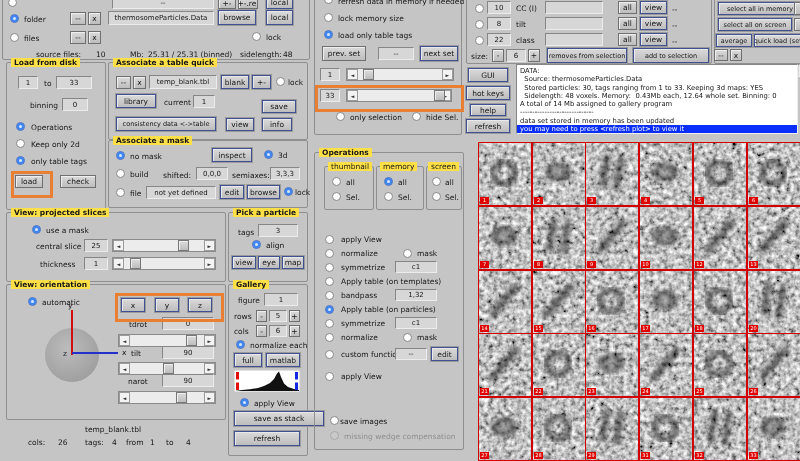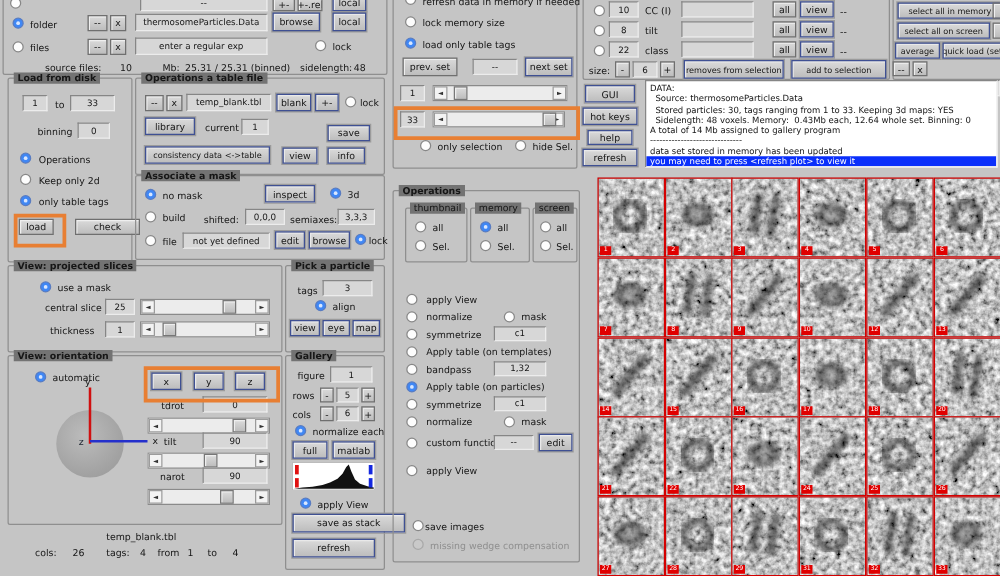--- a/index.html
+++ b/index.html
@@ -65,7 +65,6 @@
   <div class="lbl" style="left:24px;top:34px">files</div>
   <div class="btn" style="left:70px;top:31px;width:16px;height:13px">--</div>
   <div class="btn" style="left:88px;top:31px;width:13px;height:13px">x</div>
-  <div class="fld" style="left:108px;top:30px;width:106px;height:14px">enter a regular exp</div>
   <div class="radio" style="left:252px;top:32px"></div>
   <div class="lbl" style="left:266px;top:33px">lock</div>
 

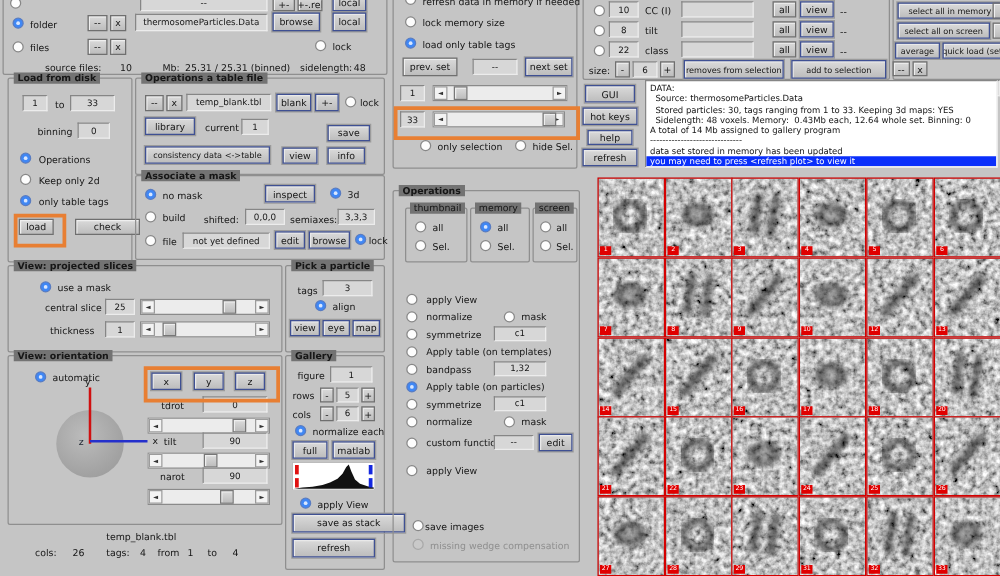--- a/index.html
+++ b/index.html
@@ -7,7 +7,7 @@
        font-family:"DejaVu Sans",sans-serif;font-size:7.5px;color:#161616}
   .abs{position:absolute}
   .panel{position:absolute;border:1px solid #8f8f8f;border-radius:2px}
-  .ttl{position:absolute;background:#737373;padding:0 3px;font-weight:bold;white-space:nowrap;z-index:2}
+  .ttl{position:absolute;background:#fde047;padding:0 3px;font-weight:bold;white-space:nowrap;z-index:2}
   .btn{position:absolute;display:flex;align-items:center;justify-content:center;
        background:linear-gradient(#dadada,#bdbdbd);border:1px solid #6f6f6f;
        box-shadow:inset 1px 1px 0 #efefef;white-space:nowrap;overflow:hidden;cursor:pointer;box-sizing:border-box}

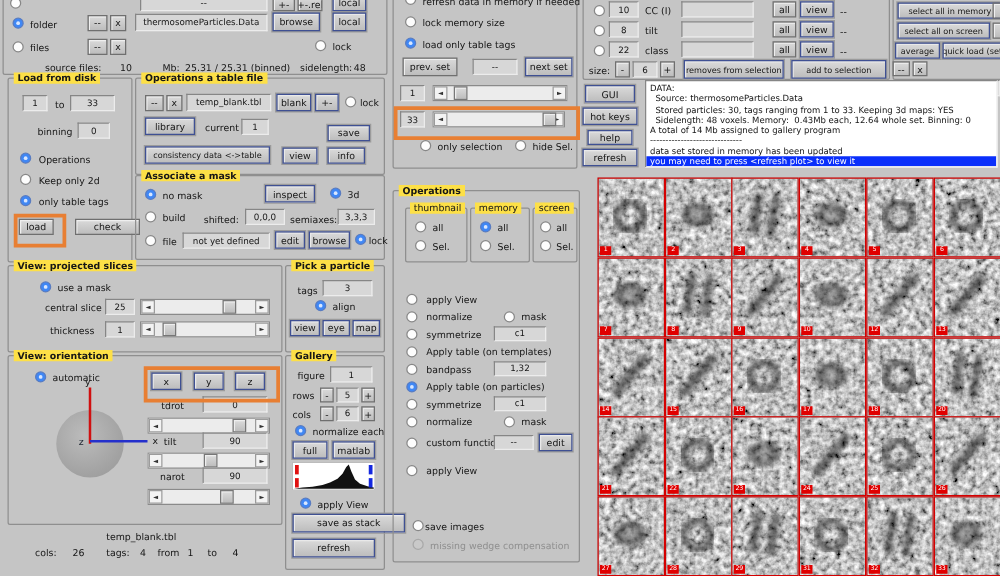--- a/index.html
+++ b/index.html
@@ -93,7 +93,7 @@
   <div class="btn" style="left:60px;top:175px;width:52px;height:13px">check</div>
 
   <div class="panel" style="left:108px;top:62px;width:198px;height:76px"></div>
-  <div class="ttl" style="left:113px;top:58px">Operations a table file</div>
+  <div class="ttl" style="left:113px;top:58px">Associate a table quick</div>
   <div class="btn" style="left:116px;top:76px;width:15px;height:13px">--</div>
   <div class="btn" style="left:133px;top:76px;width:13px;height:13px">x</div>
   <div class="fld" style="left:149px;top:75px;width:68px;height:14px">temp_blank.tbl</div>

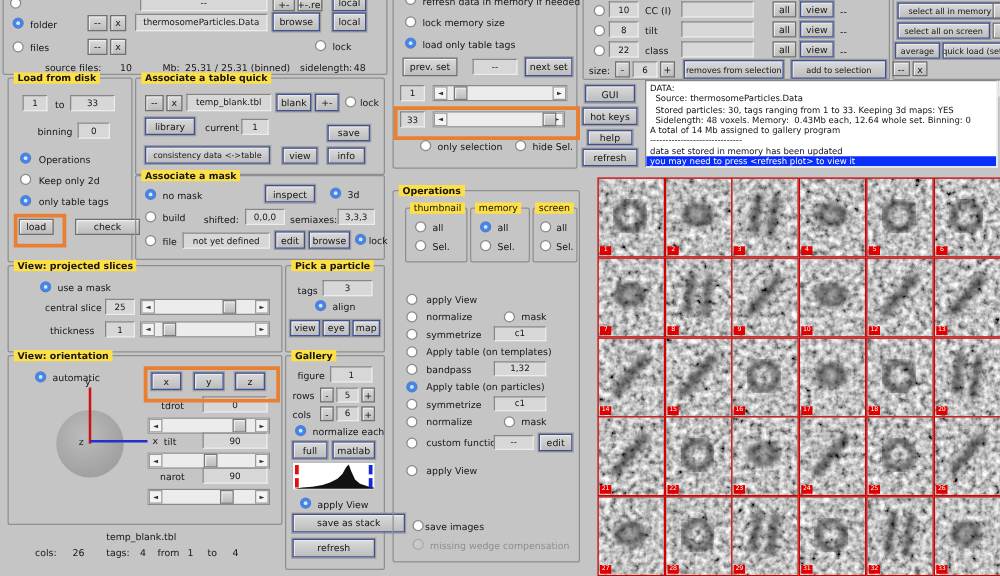--- a/index.html
+++ b/index.html
@@ -90,7 +90,7 @@
   <div class="lbl" style="left:31px;top:157px">only table tags</div>
   <div class="obox" style="left:11px;top:171px;width:36px;height:21px"></div>
   <div class="btn" style="left:15px;top:175px;width:28px;height:13px">load</div>
-  <div class="btn" style="left:60px;top:175px;width:52px;height:13px">check</div>
+  <div class="btn" style="left:60px;top:175px;width:36px;height:13px">check</div>
 
   <div class="panel" style="left:108px;top:62px;width:198px;height:76px"></div>
   <div class="ttl" style="left:113px;top:58px">Associate a table quick</div>

